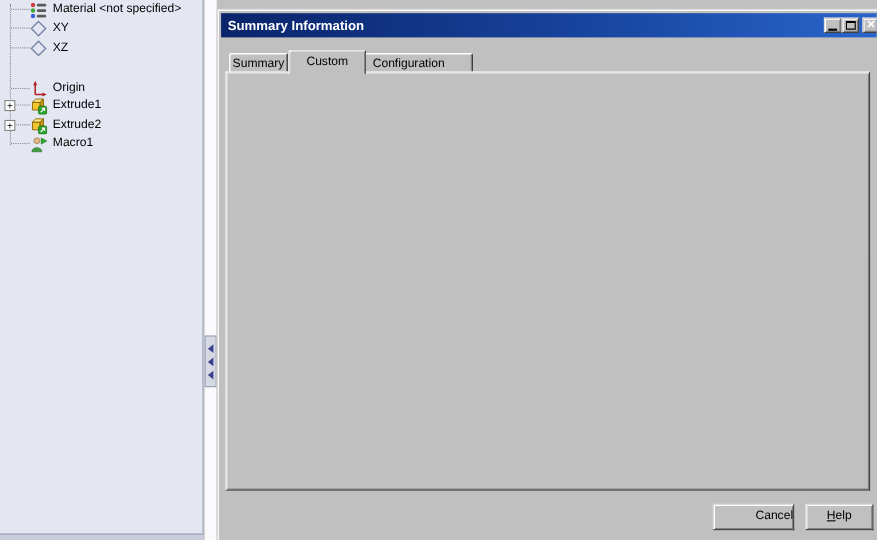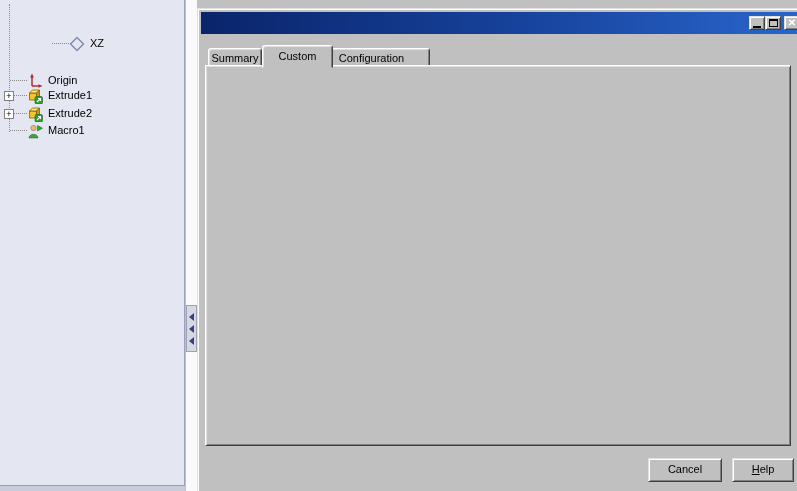--- a/index.html
+++ b/index.html
@@ -180,6 +180,18 @@
 <div class="tree-panel">
   <div class="tree-vline"></div>
 
+  <div class="tree-row" style="top:0px;">
+    <div class="tree-stub"></div>
+    <span class="tree-icon"><svg viewBox="0 0 16 16">
+      <circle cx="3" cy="3.5" r="2" fill="#D04040"></circle>
+          <rect x="6.5" y="2.5" width="8.5" height="2.4" rx="1.2" fill="#5A5A5A"></rect>
+      <circle cx="3" cy="8.5" r="2" fill="#3EA83E"></circle>
+          <rect x="6.5" y="7.5" width="8.5" height="2.4" rx="1.2" fill="#5A5A5A"></rect>
+      <circle cx="3" cy="13.5" r="2" fill="#4060D8"></circle>
+          <rect x="6.5" y="12.5" width="8.5" height="2.4" rx="1.2" fill="#5A5A5A"></rect>
+    </svg></span>
+    <span class="tree-label">Material &lt;not specified&gt;</span>
+  </div>
 
 
   <div class="tree-row" style="top:35px;margin-left:42px;">

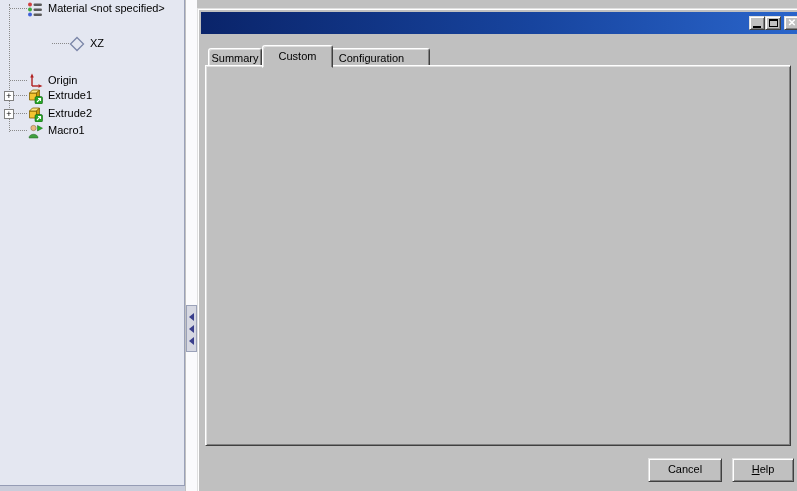--- a/index.html
+++ b/index.html
@@ -193,6 +193,13 @@
     <span class="tree-label">Material &lt;not specified&gt;</span>
   </div>
 
+  <div class="tree-row" style="top:17px;">
+    <div class="tree-stub"></div>
+    <span class="tree-icon"><svg viewBox="0 0 16 16">
+      <path d="M8 1.5 L14.5 8 L8 14.5 L1.5 8 Z" fill="none" stroke="#7B86A8" stroke-width="1.3"></path>
+    </svg></span>
+    <span class="tree-label">XY</span>
+  </div>
 
   <div class="tree-row" style="top:35px;margin-left:42px;">
     <div class="tree-stub"></div>

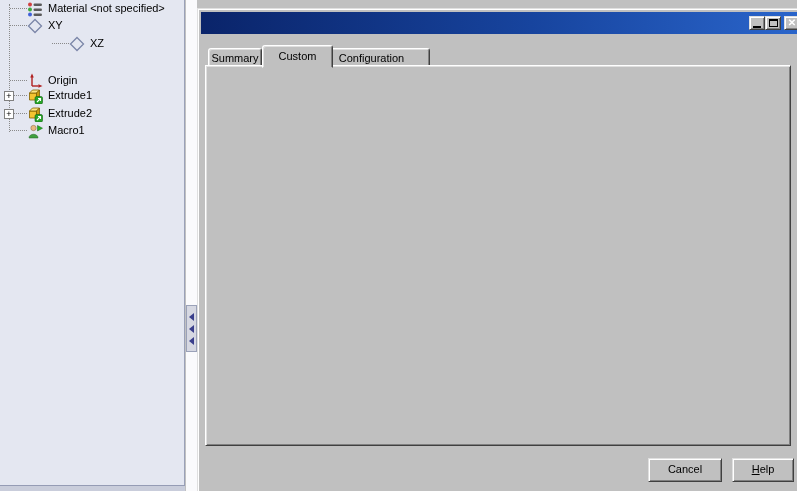--- a/index.html
+++ b/index.html
@@ -271,6 +271,7 @@
 <div class="dialog">
 
   <div class="titlebar">
+    <span>Summary Information</span>
     <div class="winbtn raised" style="left:548px;">
       <div class="glyph-min"></div>
     </div>

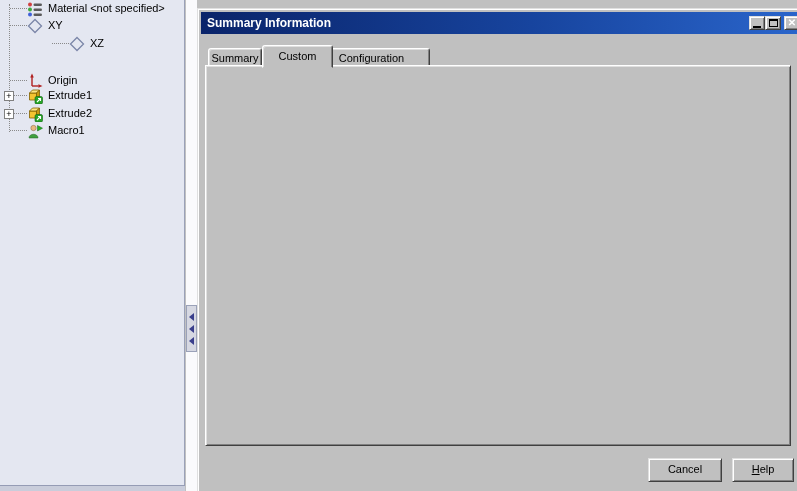--- a/index.html
+++ b/index.html
@@ -201,7 +201,7 @@
     <span class="tree-label">XY</span>
   </div>
 
-  <div class="tree-row" style="top:35px;margin-left:42px;">
+  <div class="tree-row" style="top:35px;">
     <div class="tree-stub"></div>
     <span class="tree-icon"><svg viewBox="0 0 16 16">
       <path d="M8 1.5 L14.5 8 L8 14.5 L1.5 8 Z" fill="none" stroke="#7B86A8" stroke-width="1.3"></path>

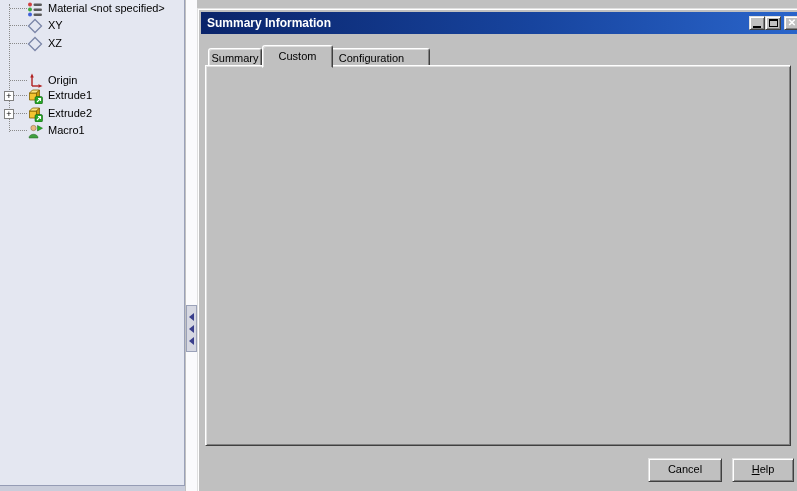--- a/index.html
+++ b/index.html
@@ -170,7 +170,7 @@
     box-shadow: inset 1px 1px 0 #FFFFFF, inset -1px -1px 0 #808080, inset 2px 2px 0 #DFDFDF;
     line-height:21px; text-align:center;
   }
-  .cancel-btn { position:absolute; left:450px; top:449px; width:74px; height:24px; line-height:21px; }
+  .cancel-btn { position:absolute; left:450px; top:449px; width:74px; height:24px; line-height:21px;text-align:right; }
   .help-btn { position:absolute; left:534px; top:449px; width:62px; height:24px; line-height:21px; }
   .mn { text-decoration:underline; }
 </style>

